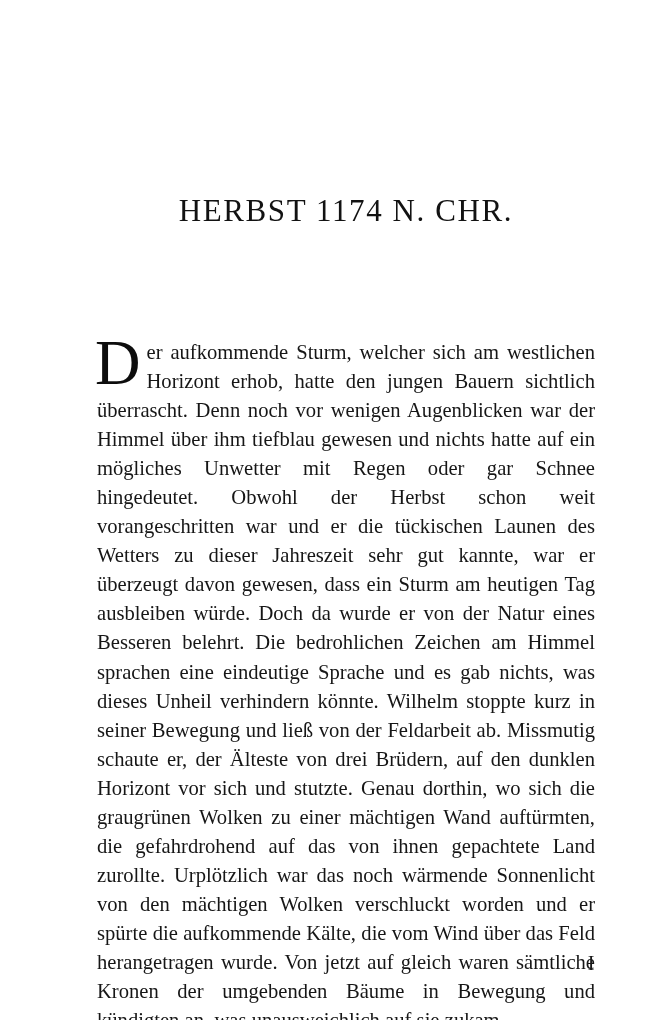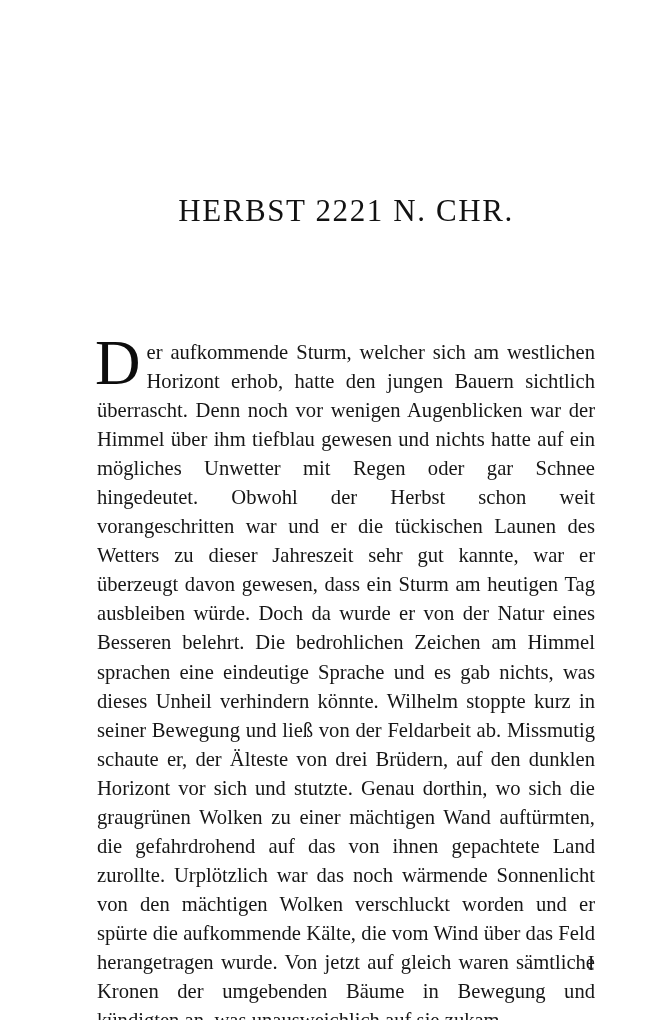--- a/index.html
+++ b/index.html
@@ -98,7 +98,7 @@
 <div class="page">
   <div class="text-block">
 
-    <h1 class="chapter-title">HERBST 2221 N. CHR.</h1>
+    <h1 class="chapter-title">HERBST 1174 N. CHR.</h1>
 
     <p class="body-copy">Der aufkommende Sturm, welcher sich am westlichen Horizont erhob, hatte den jungen Bauern sichtlich überrascht. Denn noch vor wenigen Augenblicken war der Himmel über ihm tiefblau gewesen und nichts hatte auf ein mögliches Unwetter mit Regen oder gar Schnee hingedeutet. Obwohl der Herbst schon weit vorangeschritten war und er die tückischen Launen des Wetters zu dieser Jahreszeit sehr gut kannte, war er überzeugt davon gewesen, dass ein Sturm am heutigen Tag ausbleiben würde. Doch da wurde er von der Natur eines Besseren belehrt. Die bedrohlichen Zeichen am Himmel sprachen eine eindeutige Sprache und es gab nichts, was dieses Unheil verhindern könnte. Wilhelm stoppte kurz in seiner Bewegung und ließ von der Feldarbeit ab. Missmutig schaute er, der Älteste von drei Brüdern, auf den dunklen Horizont vor sich und stutzte. Genau dorthin, wo sich die graugrünen Wolken zu einer mächtigen Wand auftürmten, die gefahrdrohend auf das von ihnen gepachtete Land zurollte. Urplötzlich war das noch wärmende Sonnenlicht von den mächtigen Wolken verschluckt worden und er spürte die aufkommende Kälte, die vom Wind über das Feld herangetragen wurde. Von jetzt auf gleich waren sämtliche Kronen der umgebenden Bäume in Bewegung und kündigten an, was unausweichlich auf sie zukam.</p>
 

